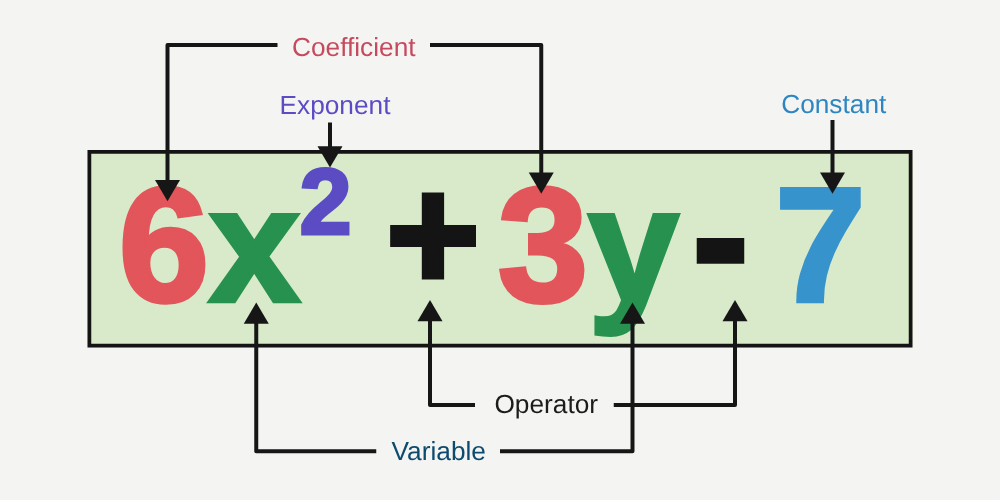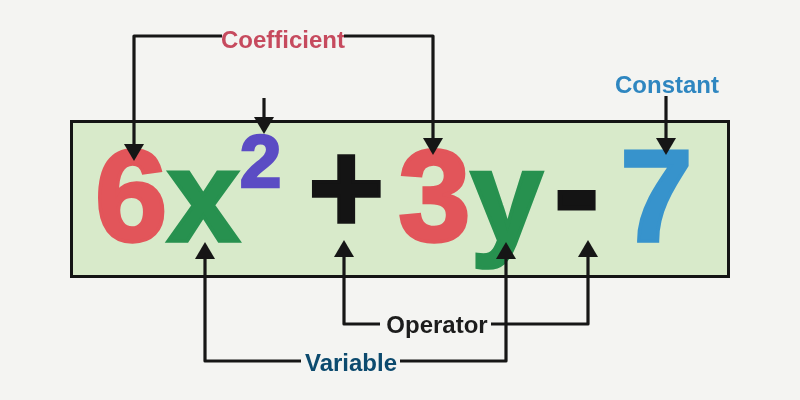--- a/index.html
+++ b/index.html
@@ -57,8 +57,8 @@
   .lbl {
     position: absolute;
     transform: translateX(-50%);
-    font-size: 24px;
-    font-weight: bold;
+    font-size: 21px;
+    font-weight: normal;
     line-height: 1;
     white-space: nowrap;
   }

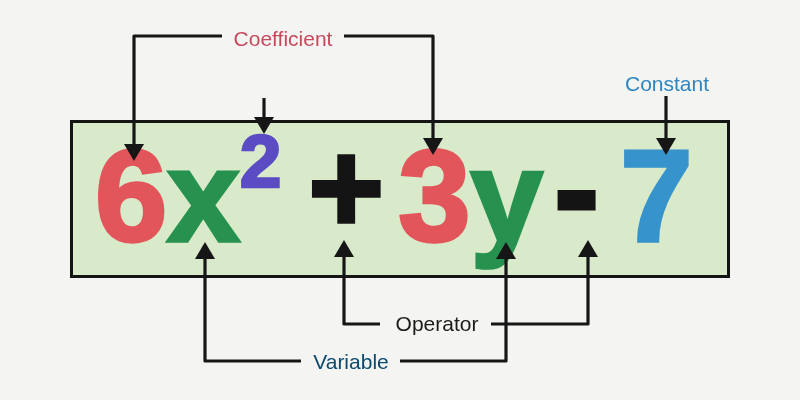--- a/index.html
+++ b/index.html
@@ -105,6 +105,7 @@
   </div>
 
   <div class="lbl lbl-coefficient" style="color: rgb(198, 74, 94);">Coefficient</div>
+  <div class="lbl lbl-exponent" style="color: rgb(91, 76, 196);">Exponent</div>
   <div class="lbl lbl-constant" style="color: rgb(46, 134, 192);">Constant</div>
   <div class="lbl lbl-operator" style="color: rgb(28, 28, 28);">Operator</div>
   <div class="lbl lbl-variable" style="color: #0c4a6e;">Variable</div>

